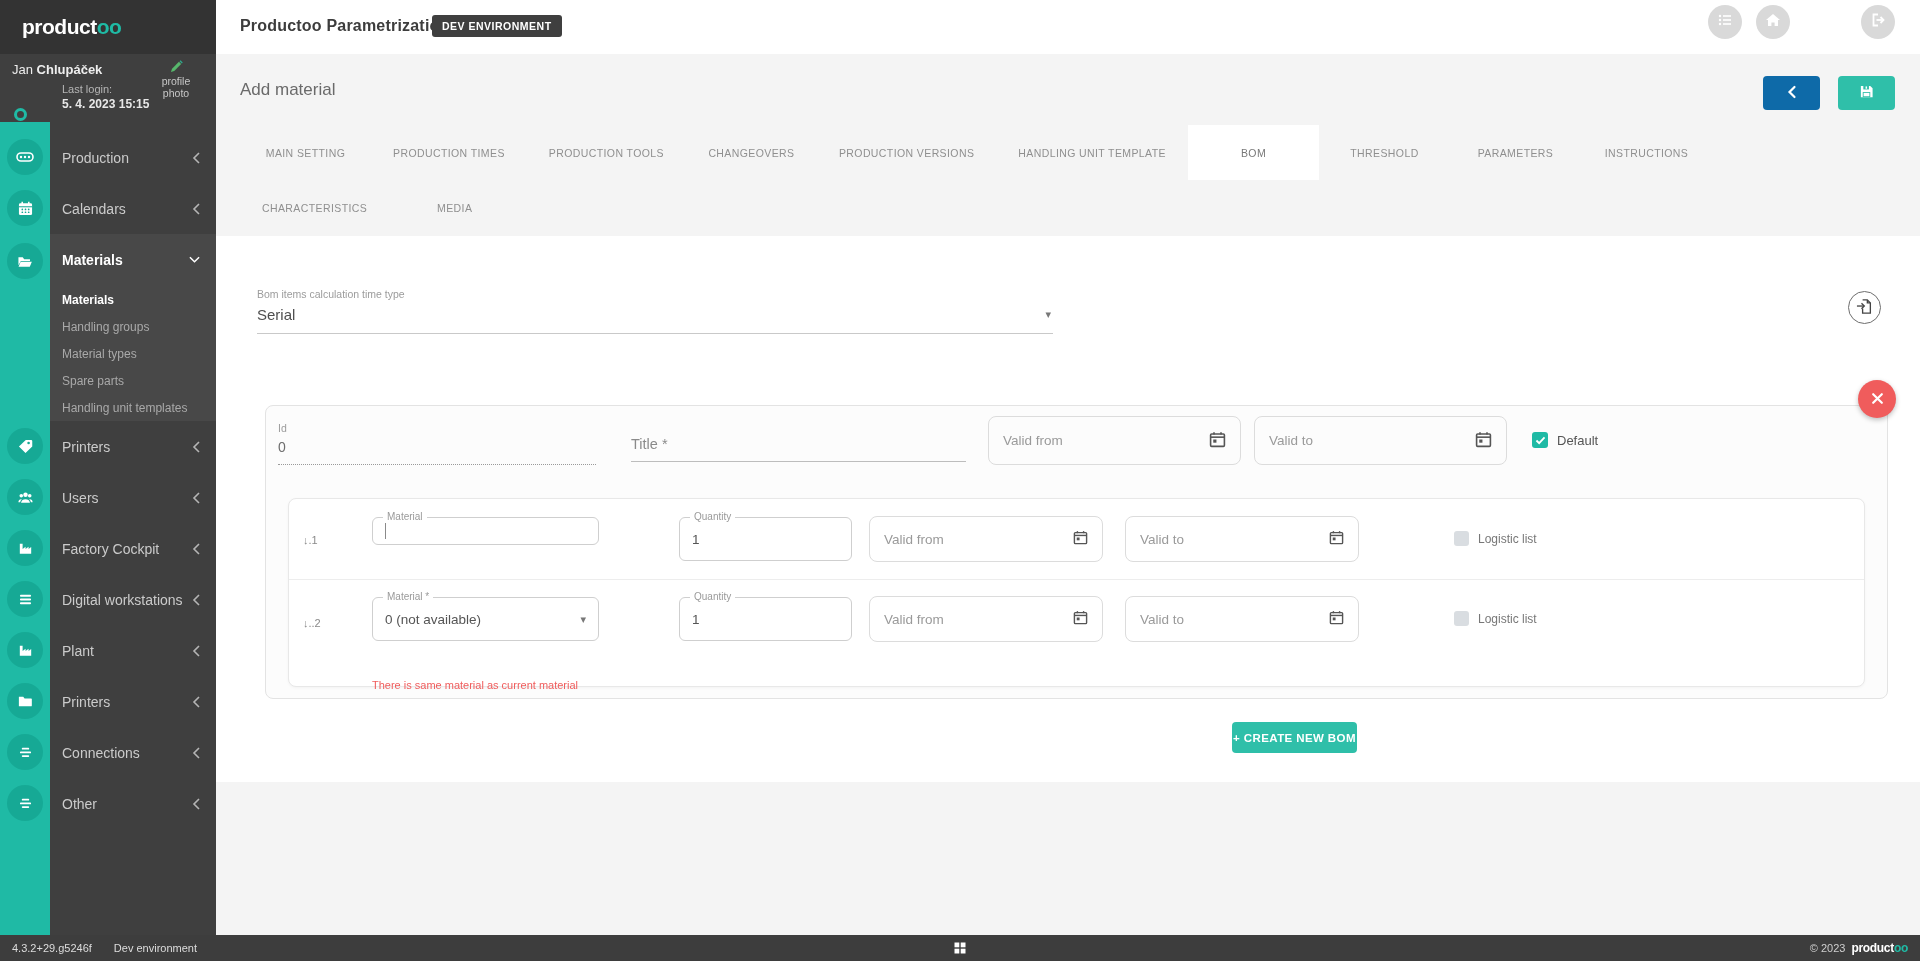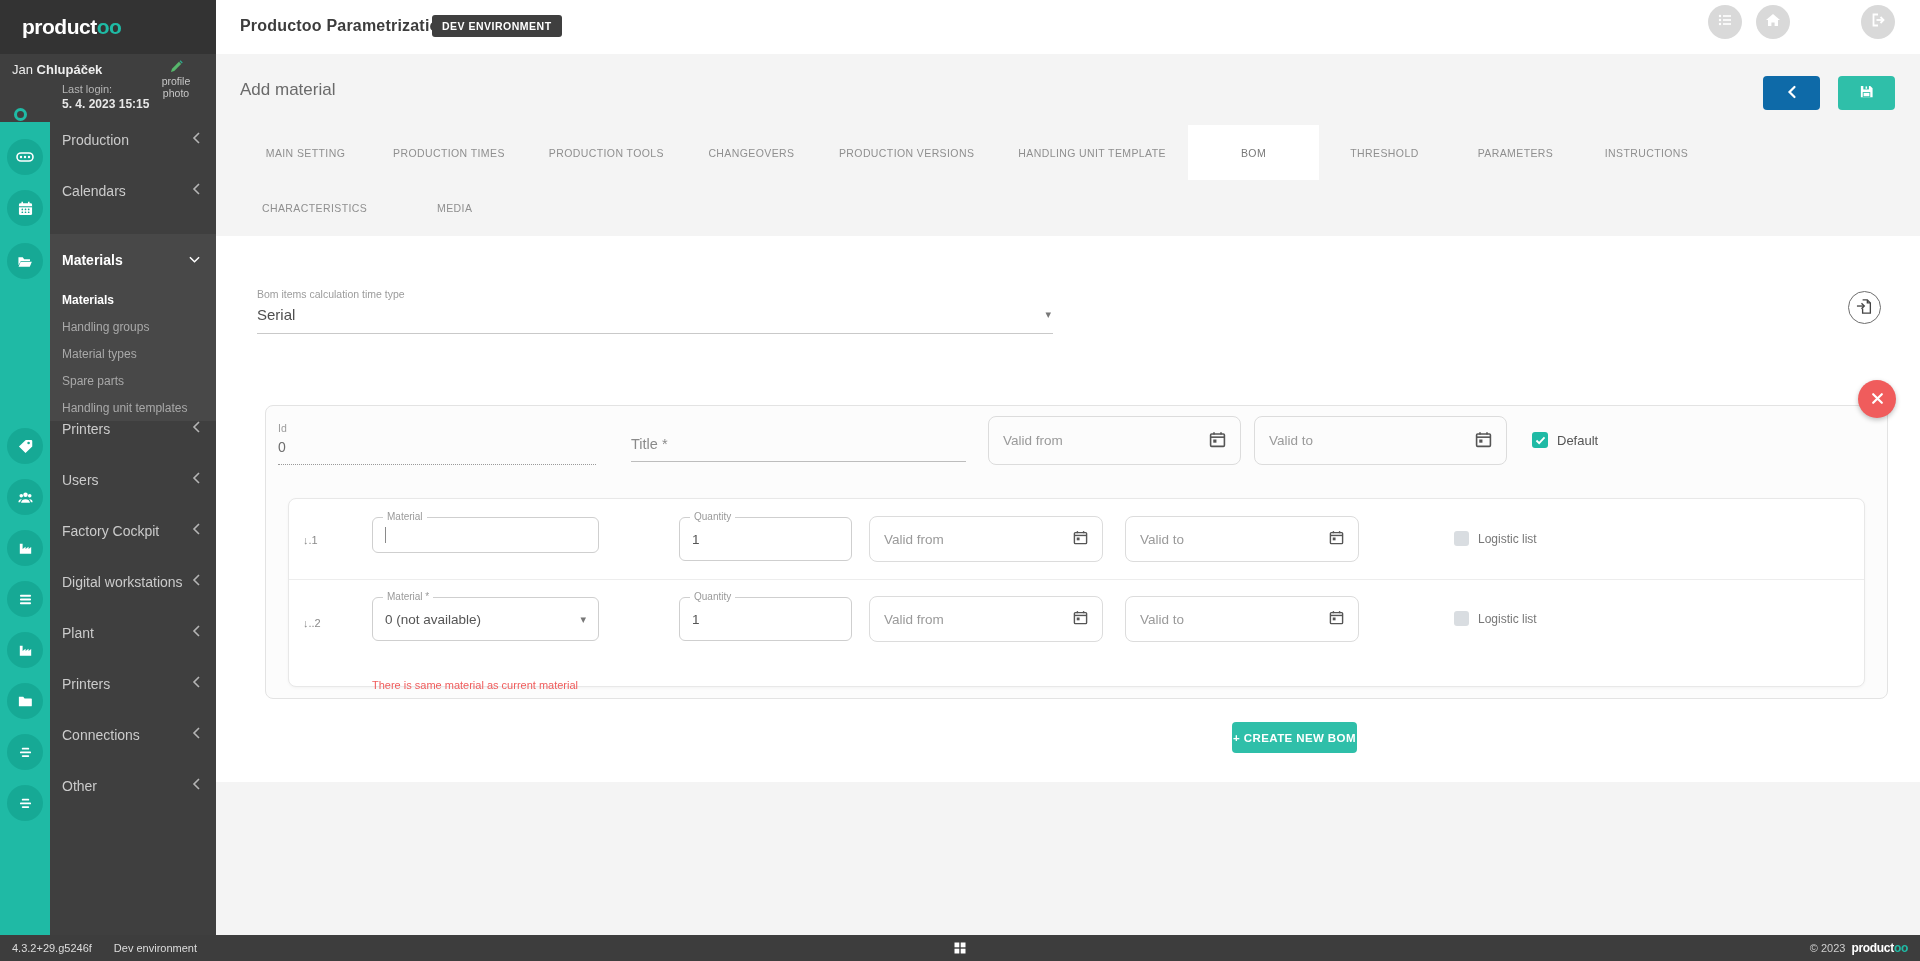--- a/index.html
+++ b/index.html
@@ -20,7 +20,7 @@
   .status-ring { position:absolute; left:14px; top:54px; width:13px; height:13px; border:3px solid #1fbaa5; border-radius:50%; }
   .rail { position:absolute; left:0; top:122px; width:50px; height:813px; background:#1fbaa5; }
   .rail-circle { position:absolute; left:7px; width:36px; height:36px; border-radius:50%; background:#16a995; display:flex; align-items:center; justify-content:center; }
-  .nav-item { position:absolute; left:50px; width:166px; height:51px; display:flex; padding:0 16px 0 12px; color:#cbcbcb; font-size:14px; cursor:pointer; }
+  .nav-item { position:absolute; left:50px; width:166px; height:51px; display:flex; align-items:center; padding:0 16px 0 12px; color:#cbcbcb; font-size:14px; cursor:pointer; }
   .nav-item .grow { flex:1; }
   .chev { color:#b5b5b5; display:flex; }
   .mat-group { position:absolute; left:50px; top:234px; width:166px; height:187px; background:#484848; }

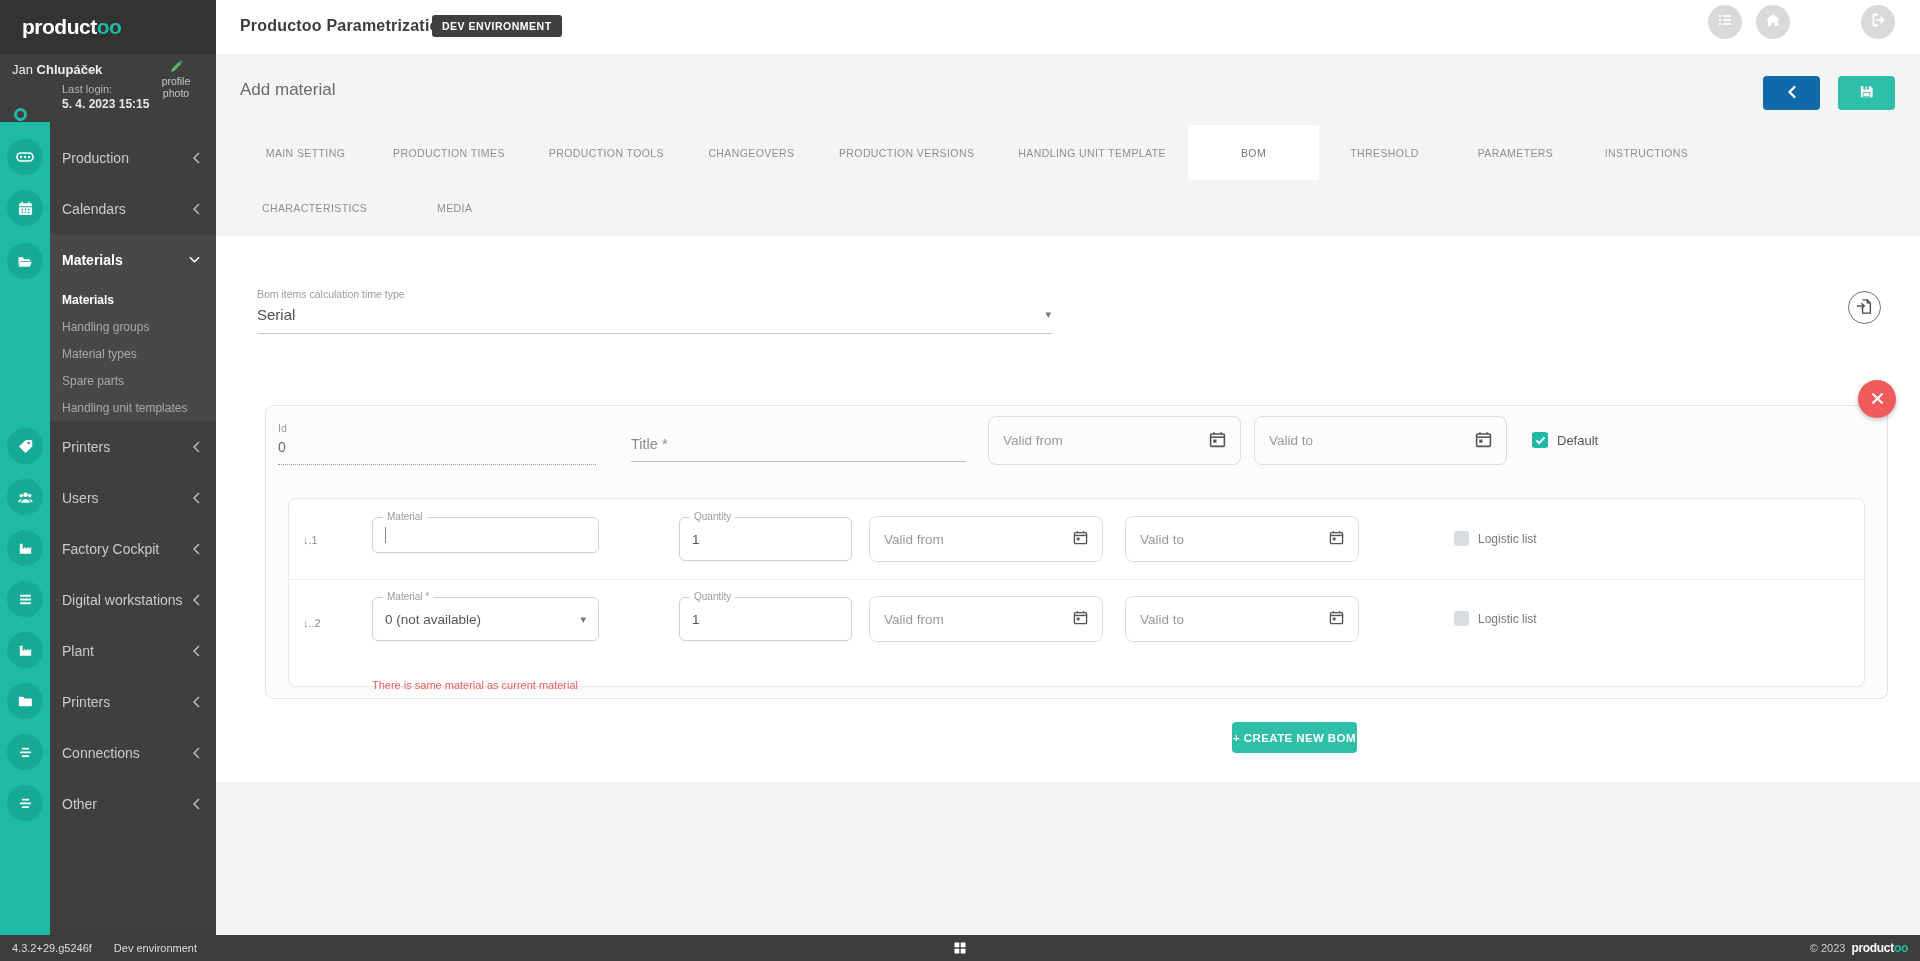--- a/index.html
+++ b/index.html
@@ -441,7 +441,7 @@
 
       <div class="bom-row" style="top:0; height:80px">
         <div class="row-index" style="top:35px"><span>↓</span><span>.1</span></div>
-        <div class="ofield" style="left:83px; top:18px; width:227px; height:36px">
+        <div class="ofield" style="left:83px; top:18px; width:227px; height:28px">
           <span class="nlabel">Material</span>
           <span class="oval">
               <span class="caret-bar"></span>

